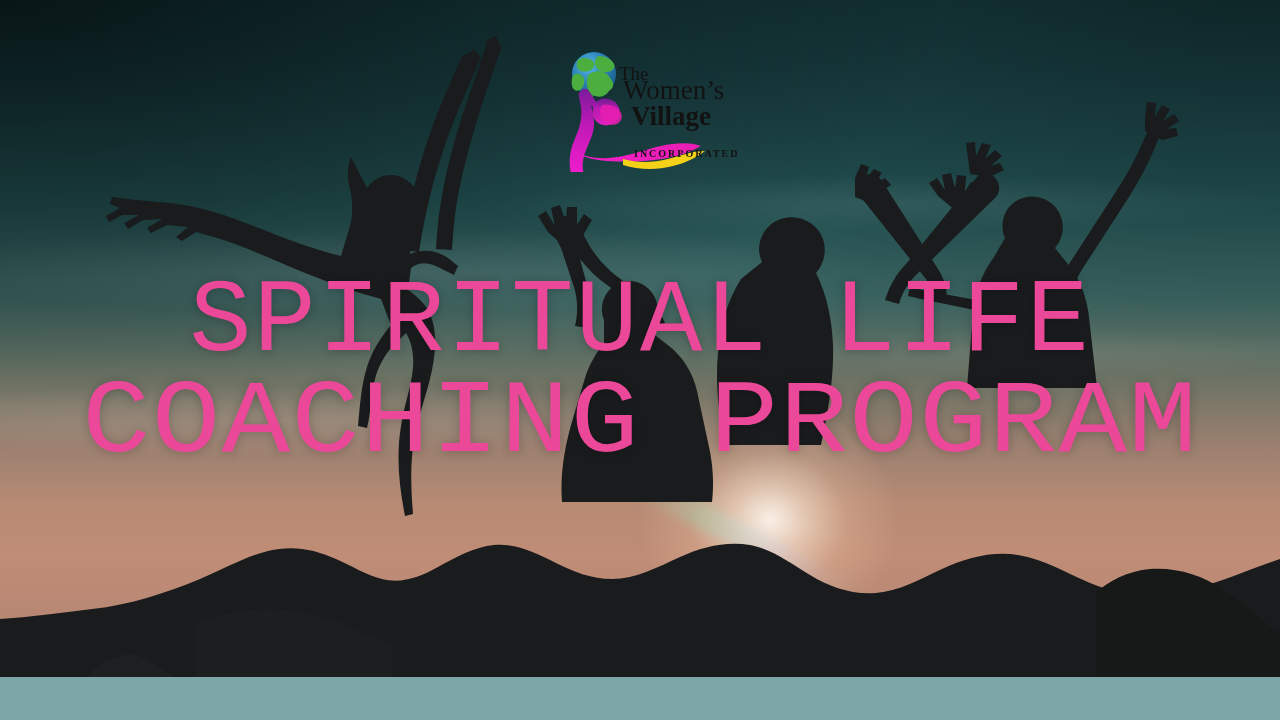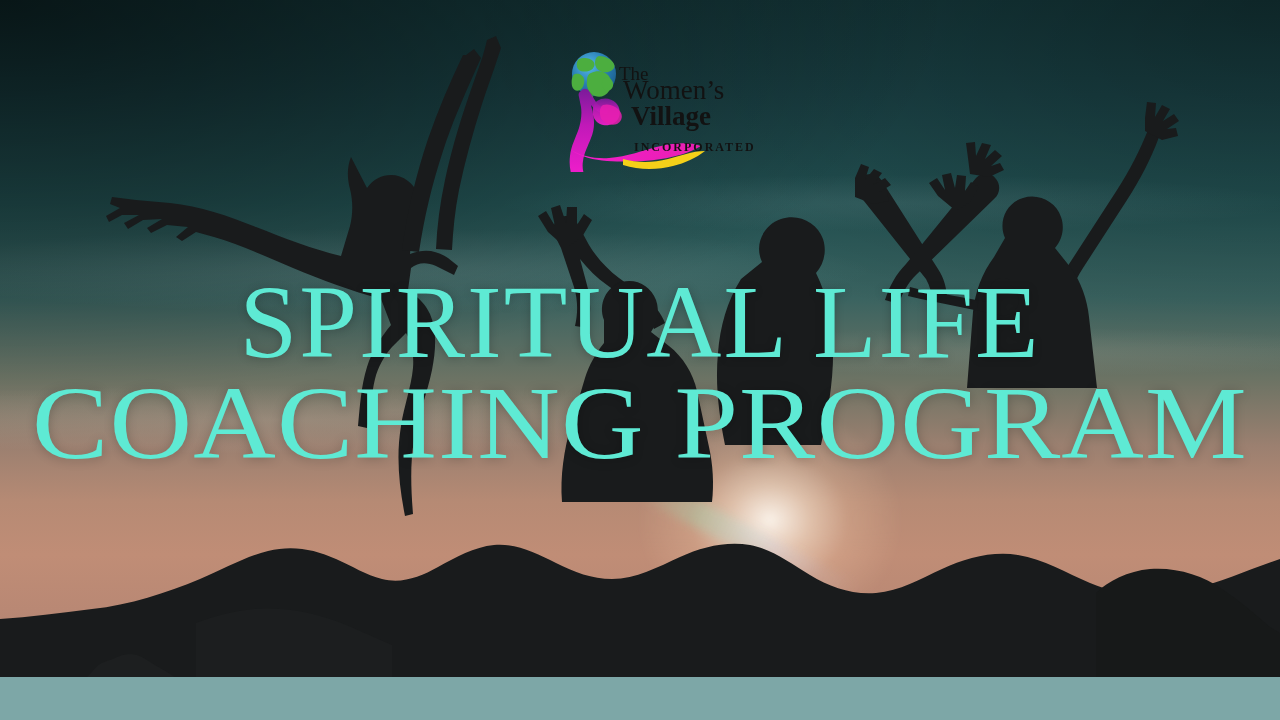--- a/index.html
+++ b/index.html
@@ -99,8 +99,8 @@
   .lw-women{ left:60px; top:30px;  font-size:27px; font-weight:400; }
   .lw-vill{  left:68px; top:56px;  font-size:27px; font-weight:700; }
   .lw-inc{
-    left:71px; top:94px;
-    font-size:12px; letter-spacing:2.0px; font-weight:700;
+    left:71px; top:102px;
+    font-size:10px; letter-spacing:2.0px; font-weight:700;
     font-family:"Liberation Serif", serif;
   }
 

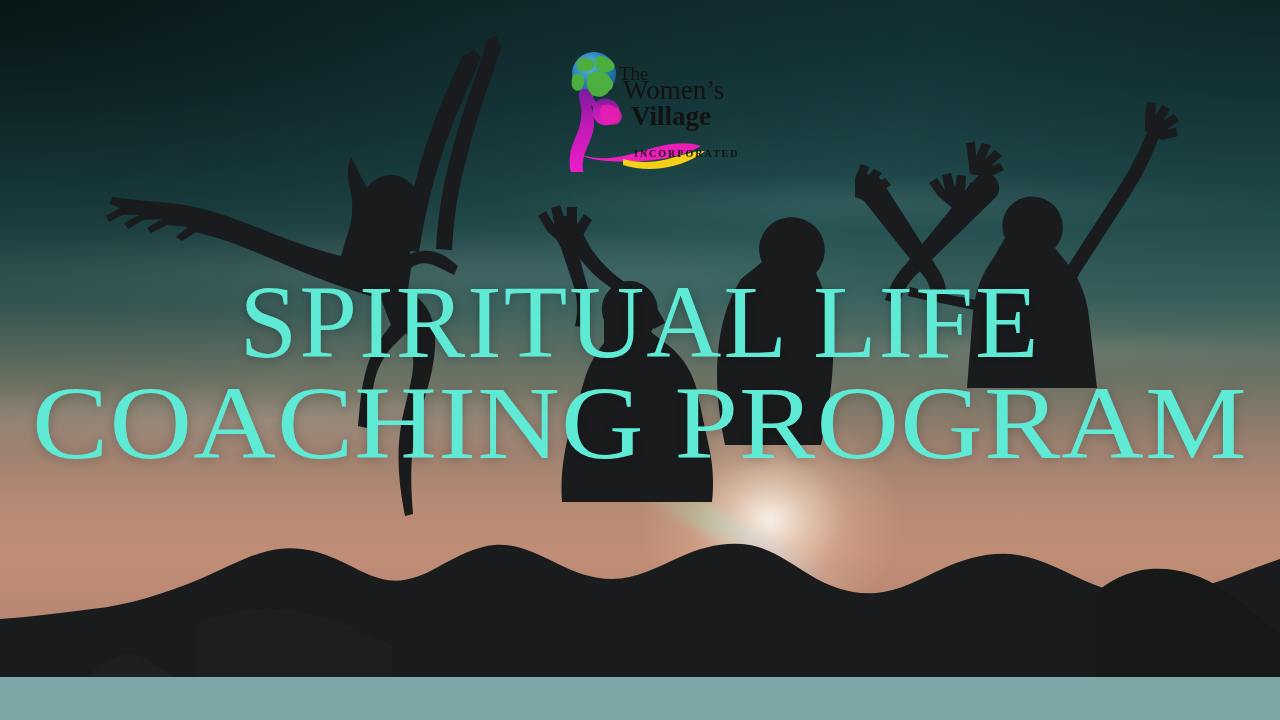--- a/index.html
+++ b/index.html
@@ -110,8 +110,8 @@
     left:0; top:272px;
     width:1280px;
     text-align:center;
-    font-family:Liberation Serif, serif;
-    color:#5eead4;
+    font-family:Liberation Mono, monospace;
+    color:#ec4899;
     line-height:.97;
     text-shadow:0 1px 10px rgba(0,0,0,.22);
   }

